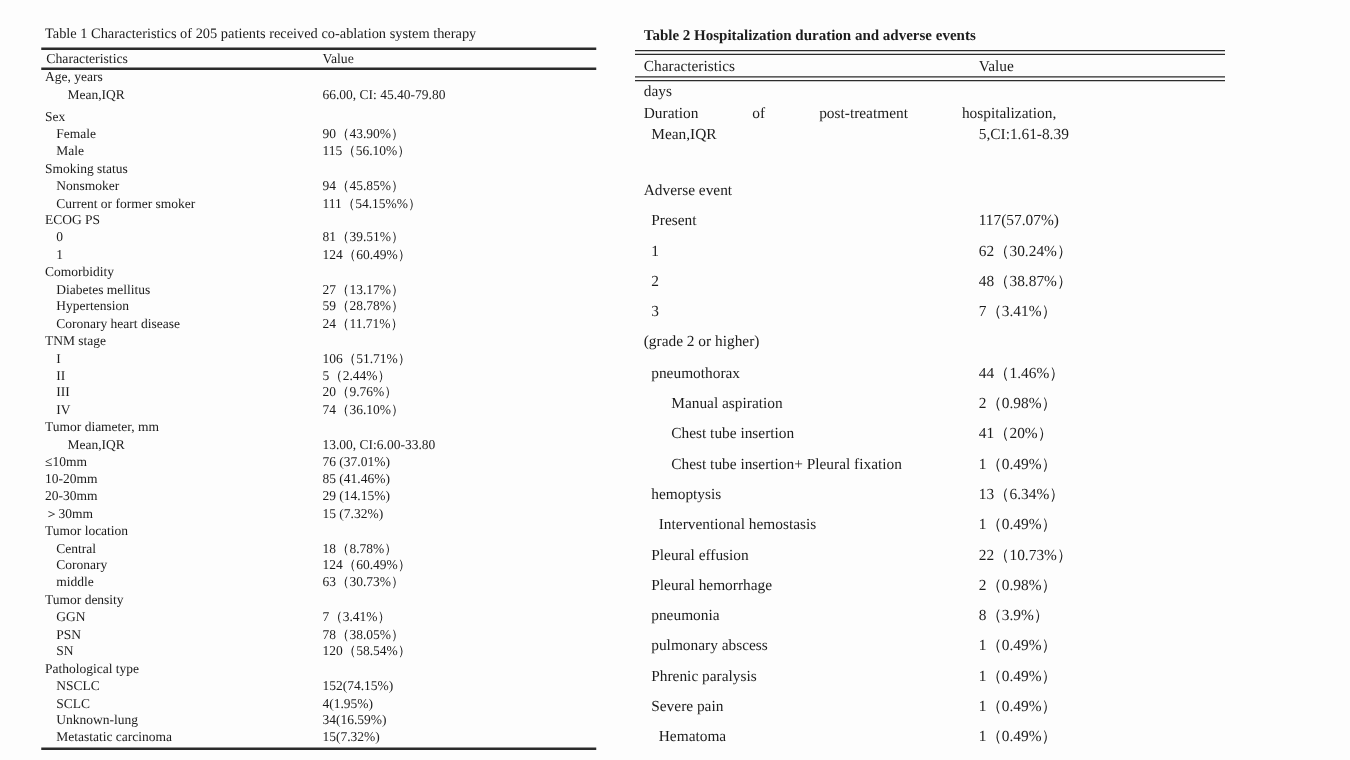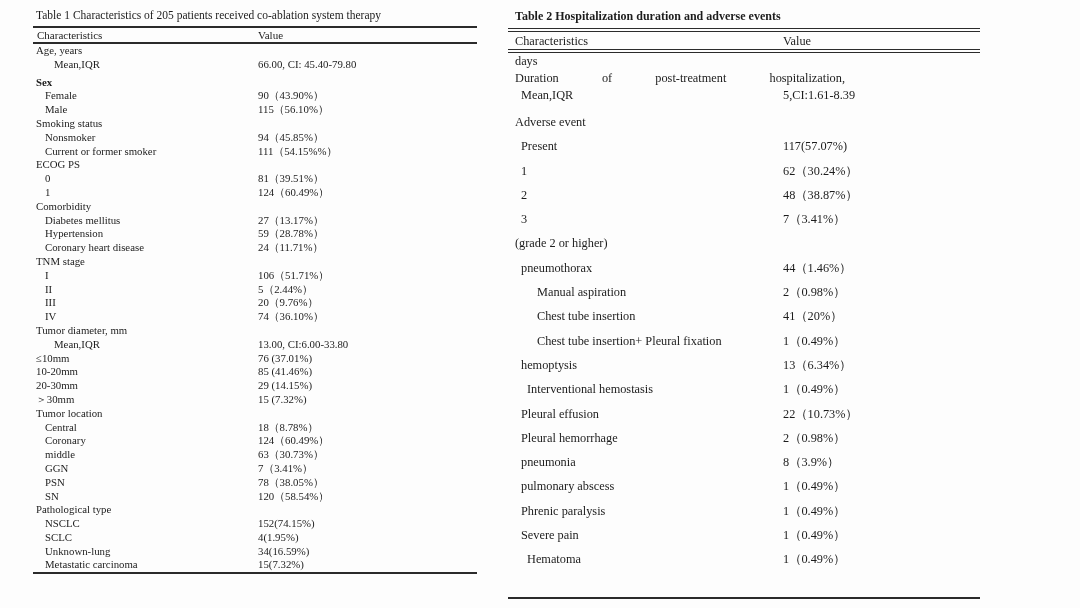--- a/index.html
+++ b/index.html
@@ -11,7 +11,7 @@
     position:relative;
     overflow:hidden;
   }
-  .tbl { position:absolute; top:0; }
+  .tbl { position:absolute; top:12px; }
   #t1 { left:33px; width:444px; }
   #t2 { left:508px; width:472px; }
 

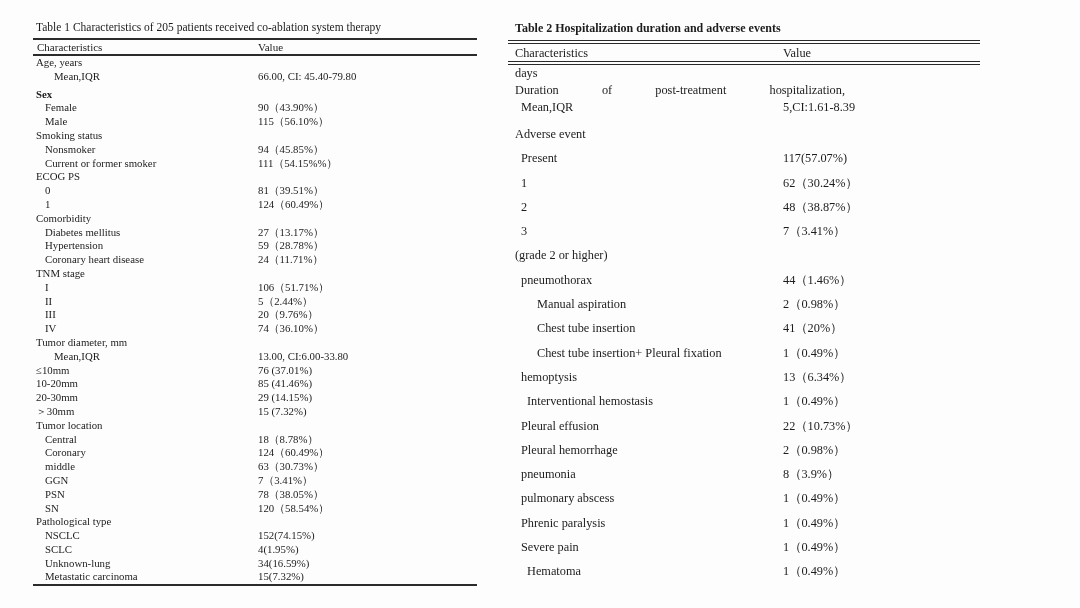--- a/index.html
+++ b/index.html
@@ -46,7 +46,7 @@
   #t1 .label { padding-left:3px; }
   #t1 .ind1 .label { padding-left:12px; }
   #t1 .ind2 .label { padding-left:21px; }
-  #t1 .gap { margin-top:4px;font-weight:bold; }
+  #t1 .gap { margin-top:4px; }
 
   #t2 .label { padding-left:7px; }
   #t2 .ind1 .label { padding-left:13px; }

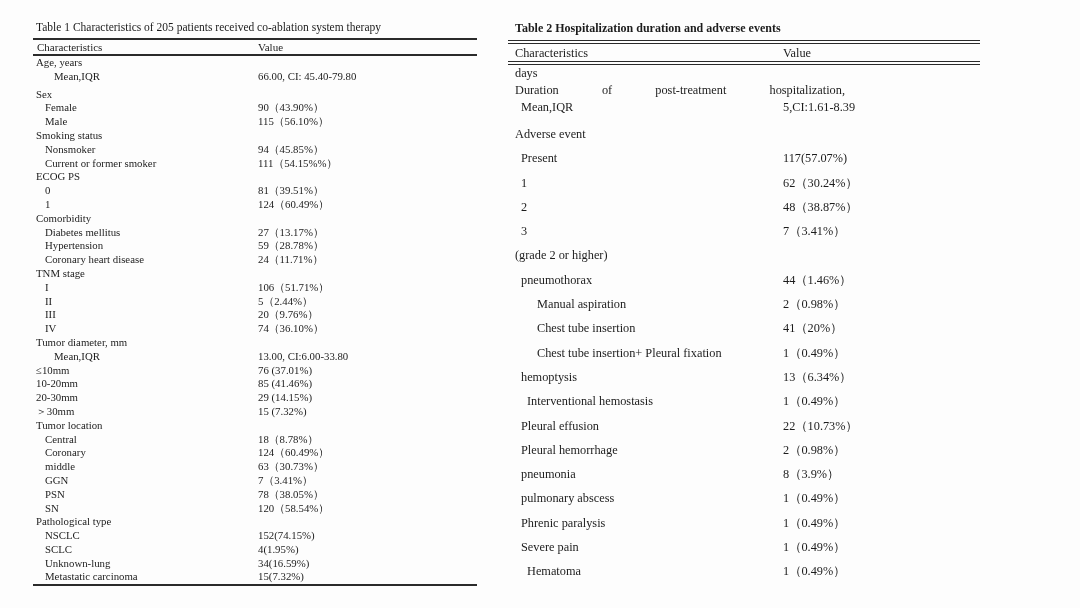--- a/index.html
+++ b/index.html
@@ -52,7 +52,7 @@
   #t2 .ind1 .label { padding-left:13px; }
   #t2 .ind2 .label { padding-left:29px; }
   #t2 .ind3 .label { padding-left:19px; }
-  #t2 .gap { margin-top:6px; }
+  #t2 .gap { margin-top:24px; }
 
   #t2 .justify .label {
     display:inline-block;

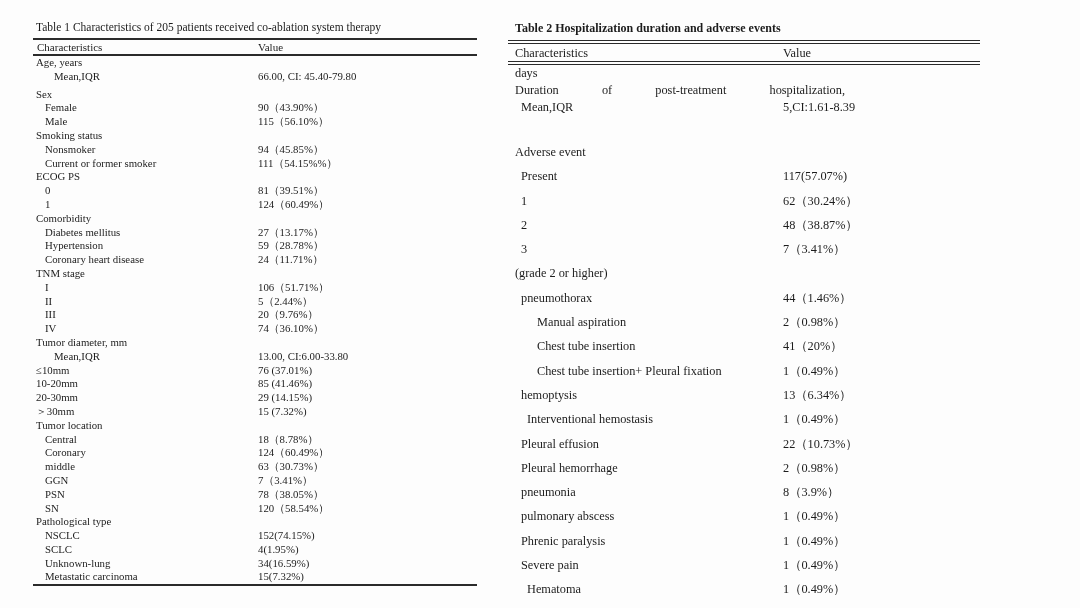--- a/index.html
+++ b/index.html
@@ -225,6 +225,10 @@
         <span class="value">63（30.73%）</span>
       </div>
 
+      <div class="row">
+        <span class="label">Tumor density</span>
+        <span class="value"></span>
+      </div>
 
       <div class="row ind1">
         <span class="label">GGN</span>

